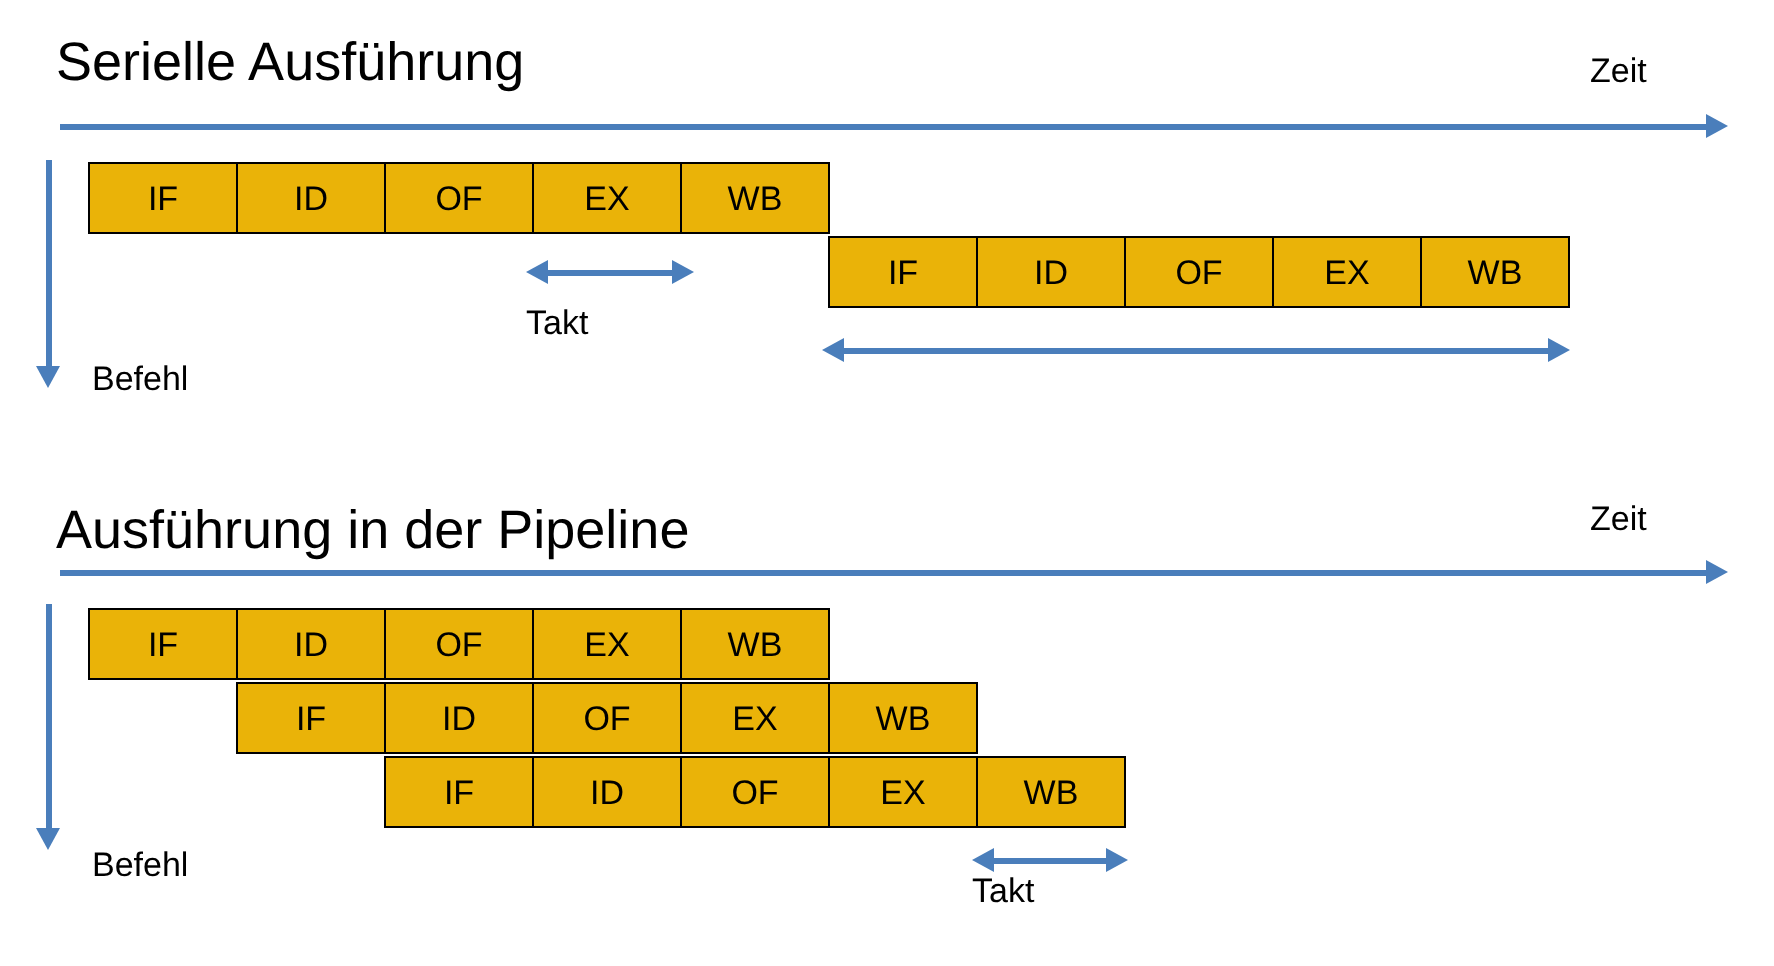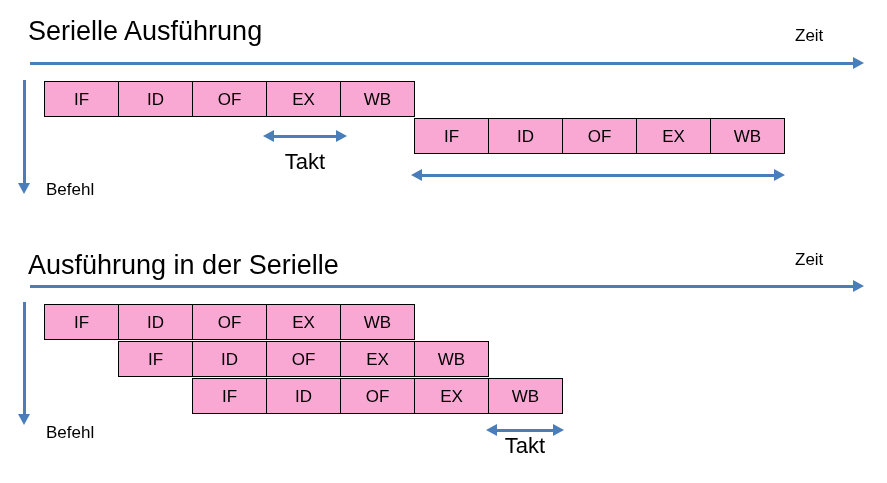--- a/index.html
+++ b/index.html
@@ -90,7 +90,7 @@
   }
   .stage-box {
     box-sizing: border-box;
-    background: #f9a8d4;
+    background: #eab308;
     border: 1px solid #000000;
     margin-right: -1px;
     height: 36px;

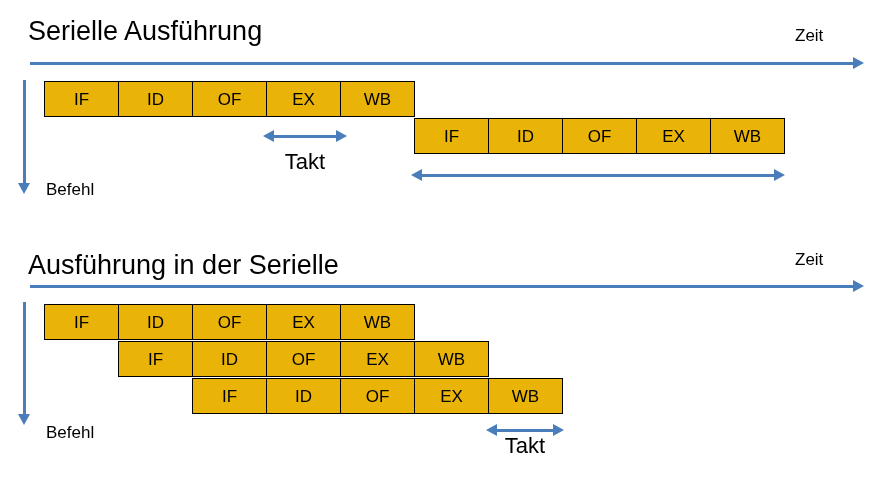--- a/index.html
+++ b/index.html
@@ -106,11 +106,10 @@
 
   .meas-label {
     position: absolute;
-    font-size: 22px;
+    font-size: 17px;
     line-height: 19px;
     white-space: nowrap;
     color: #000;
-    text-align: center;
   }
 </style>
 </head>

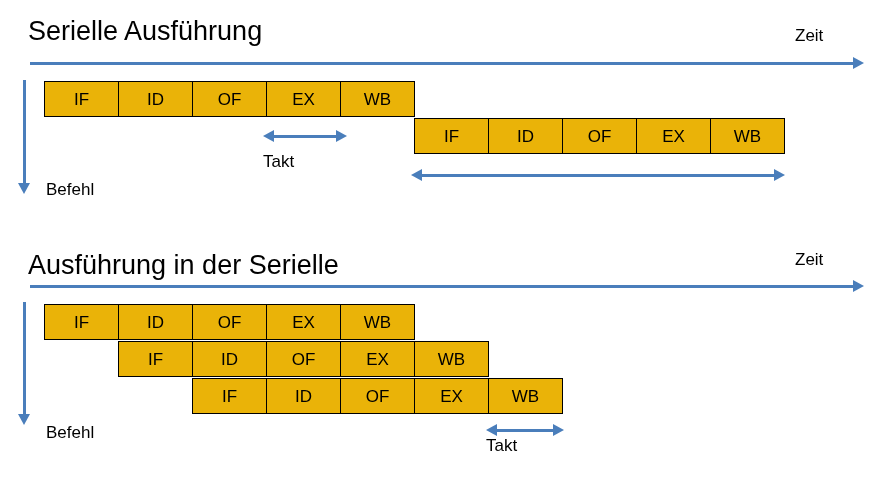--- a/index.html
+++ b/index.html
@@ -167,7 +167,7 @@
 
   <div class="section" id="pipeline-section">
 
-    <div class="section-title" style="top: 12px;">Ausführung in der Serielle</div>
+    <div class="section-title" style="top: 12px;">Ausführung in der Pipeline</div>
 
     <div class="axis-label" style="left: 795px; top: 12px;">Zeit</div>
 

